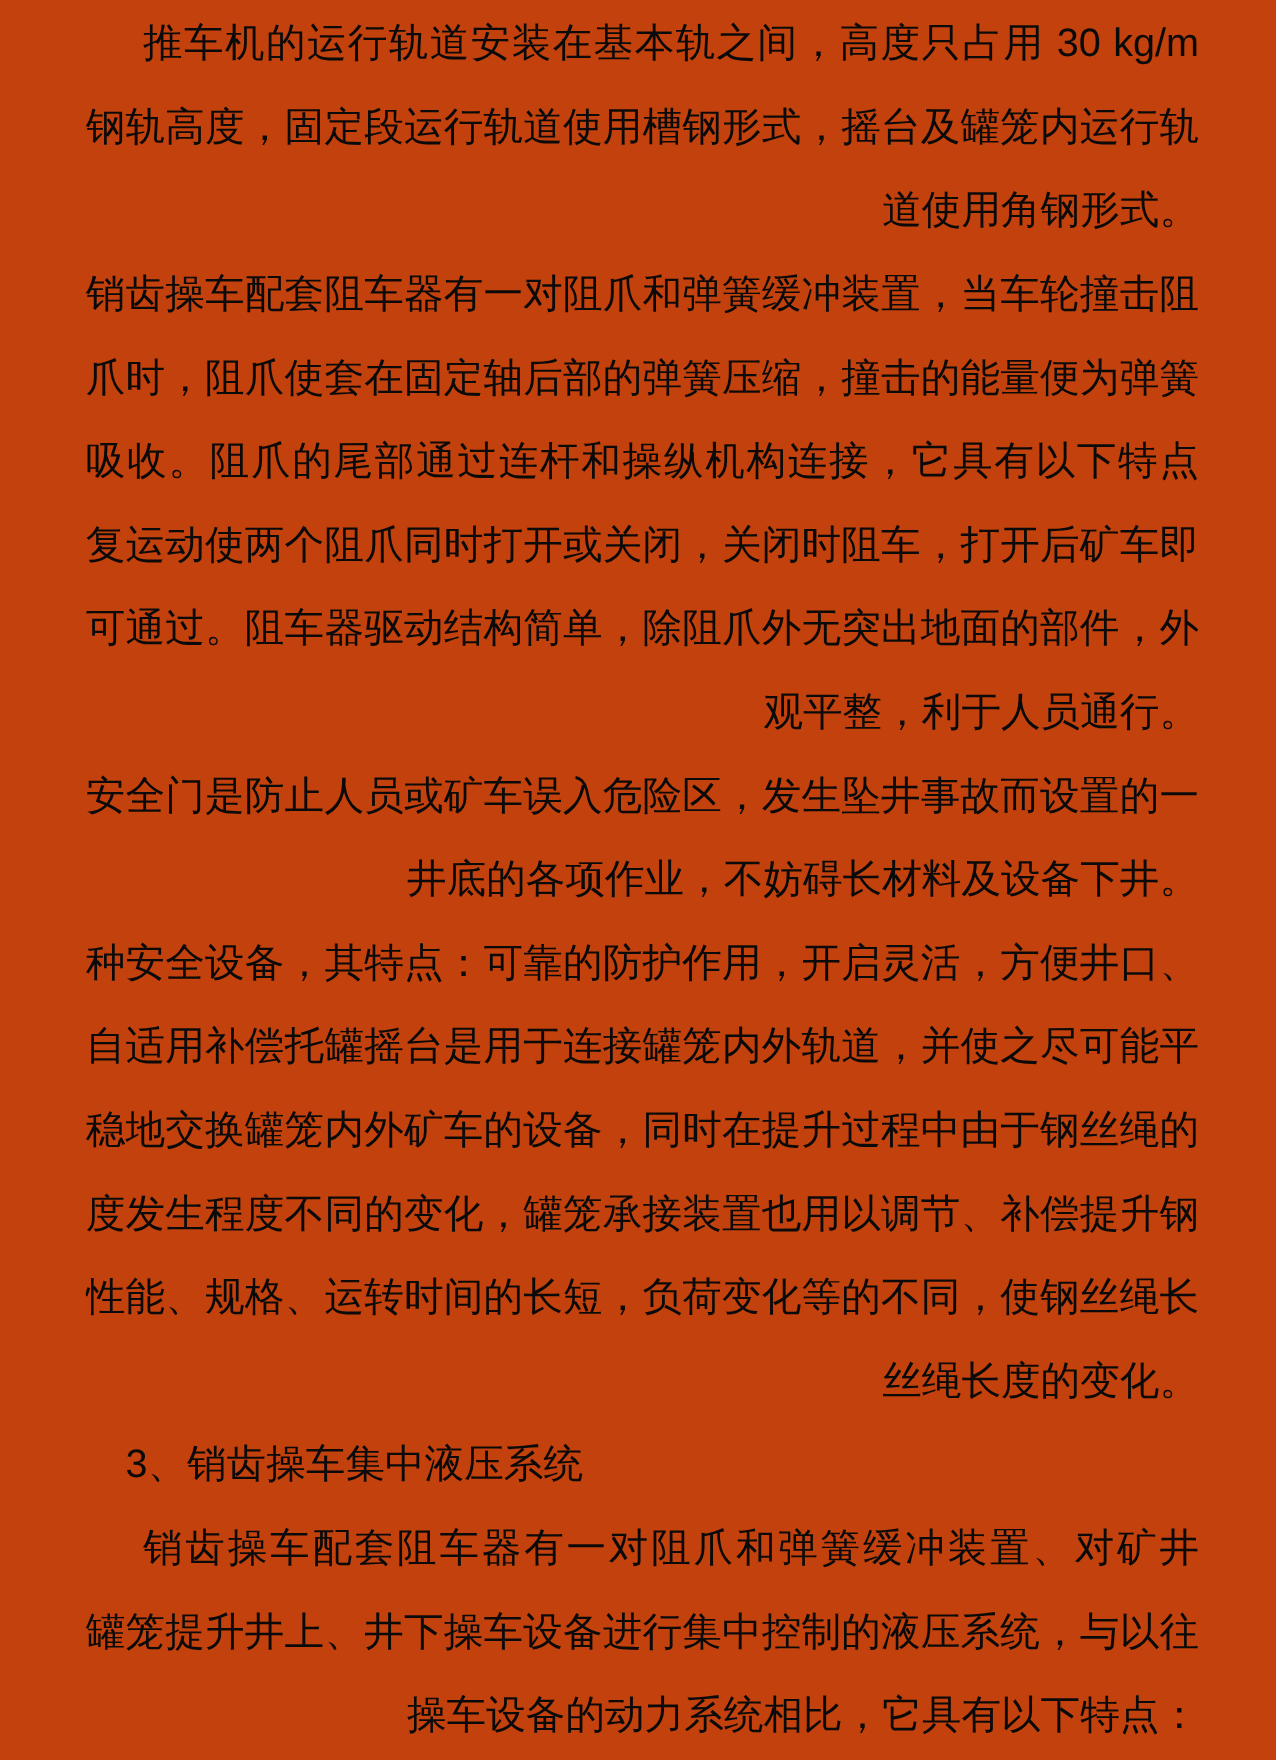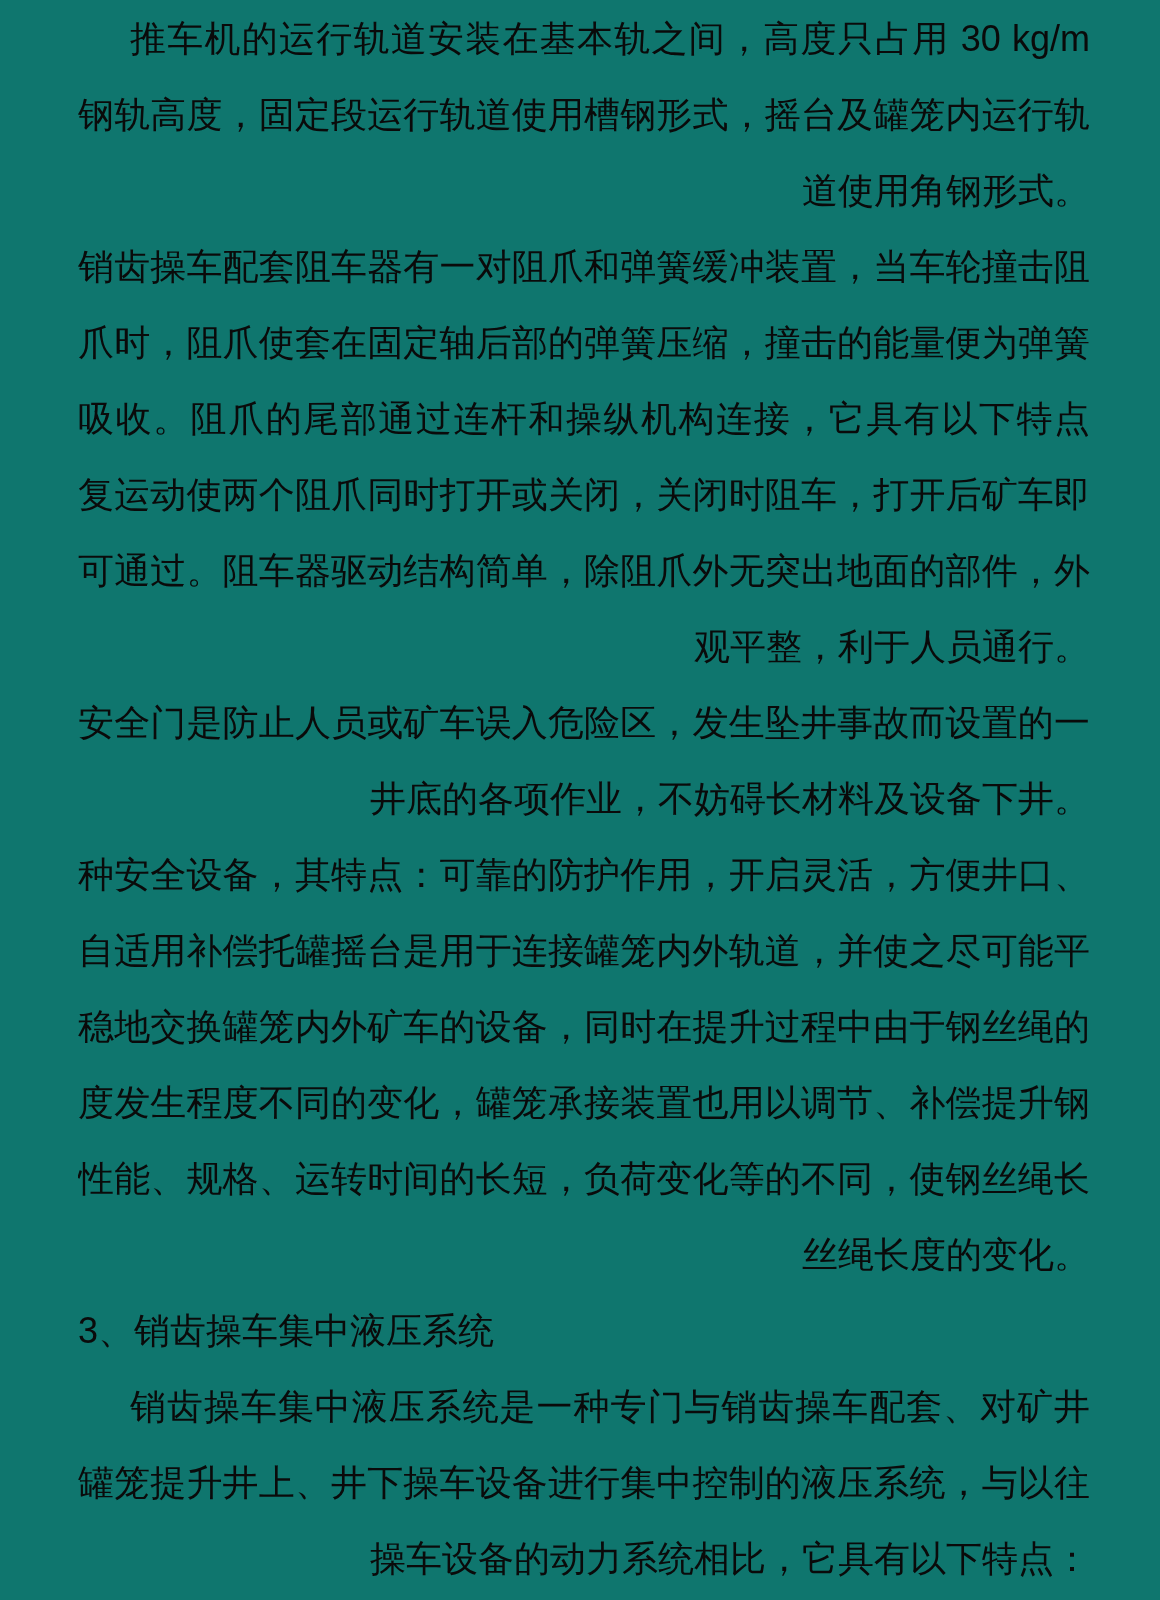--- a/index.html
+++ b/index.html
@@ -11,7 +11,7 @@
     position: relative;
     width: 1160px;
     height: 1600px;
-    background: #0f766e;
+    background: #c2410c;
     box-sizing: border-box;
     padding: 1px 70px 0 78px;
     overflow: hidden;

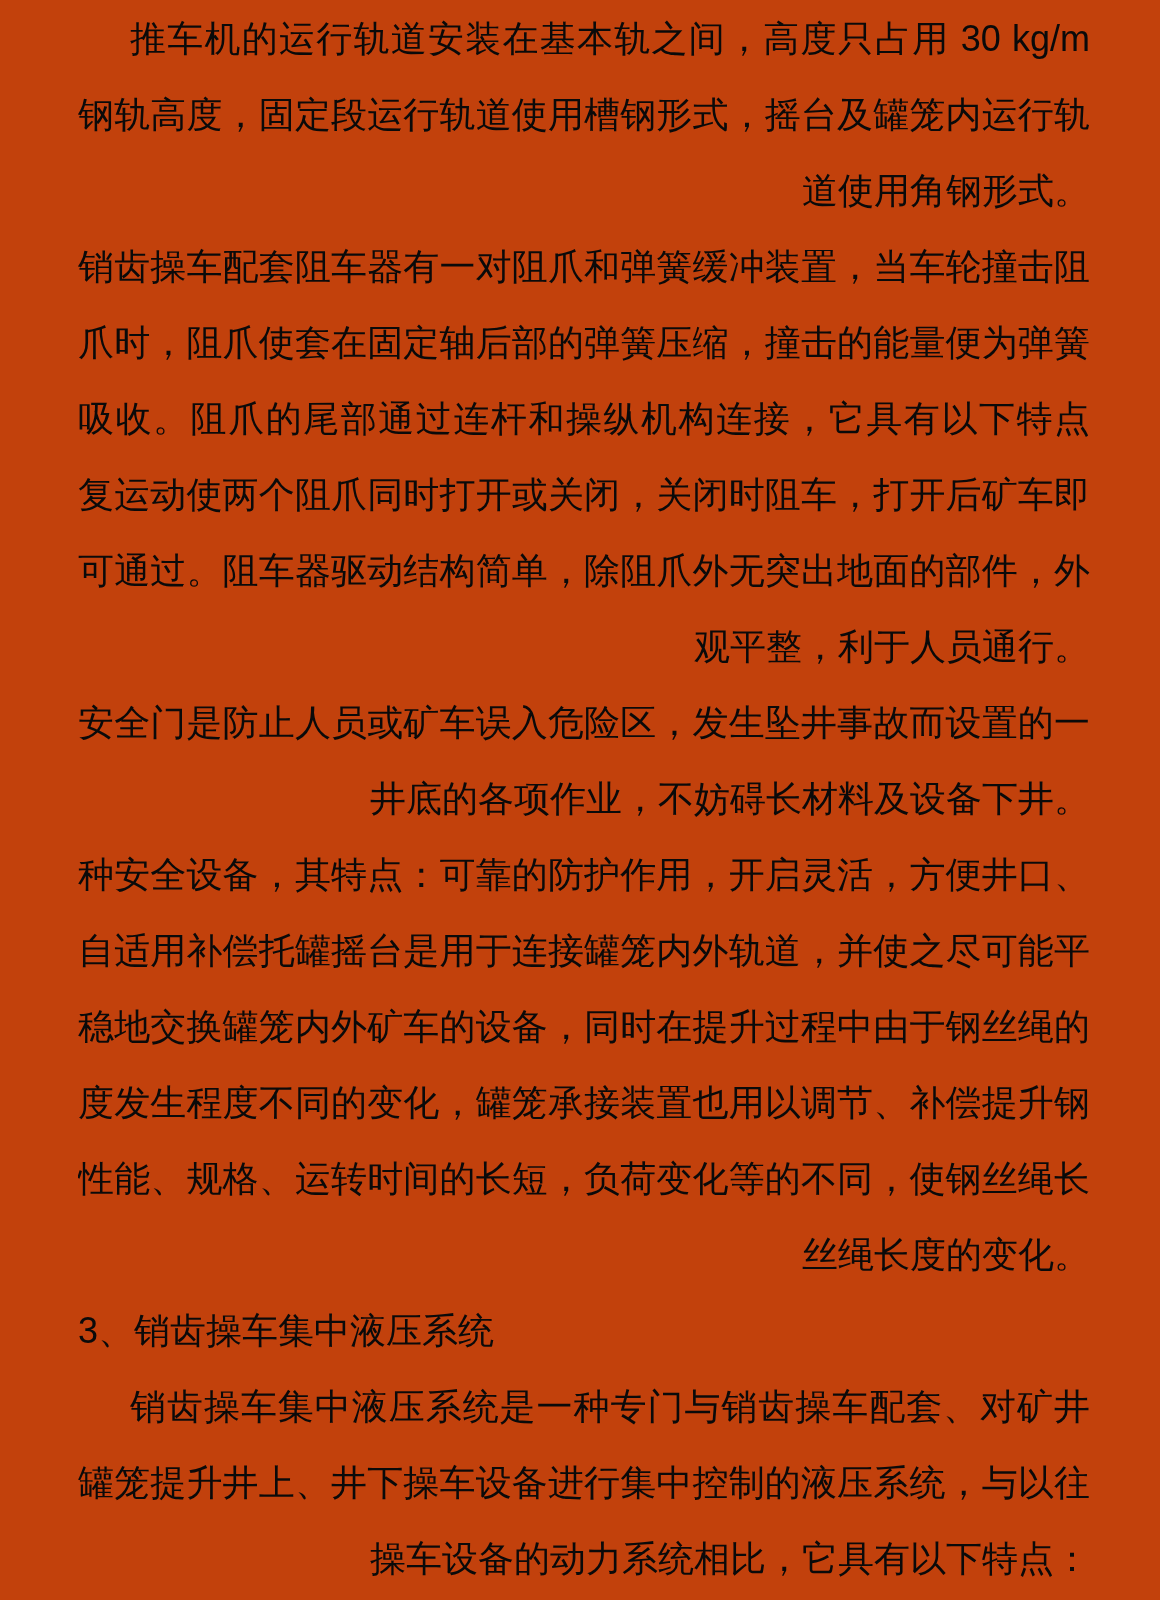--- a/index.html
+++ b/index.html
@@ -42,6 +42,7 @@
   .line.heading {
     
     text-align: left;
+    margin-left: 36px;
   }
 </style>
 </head>

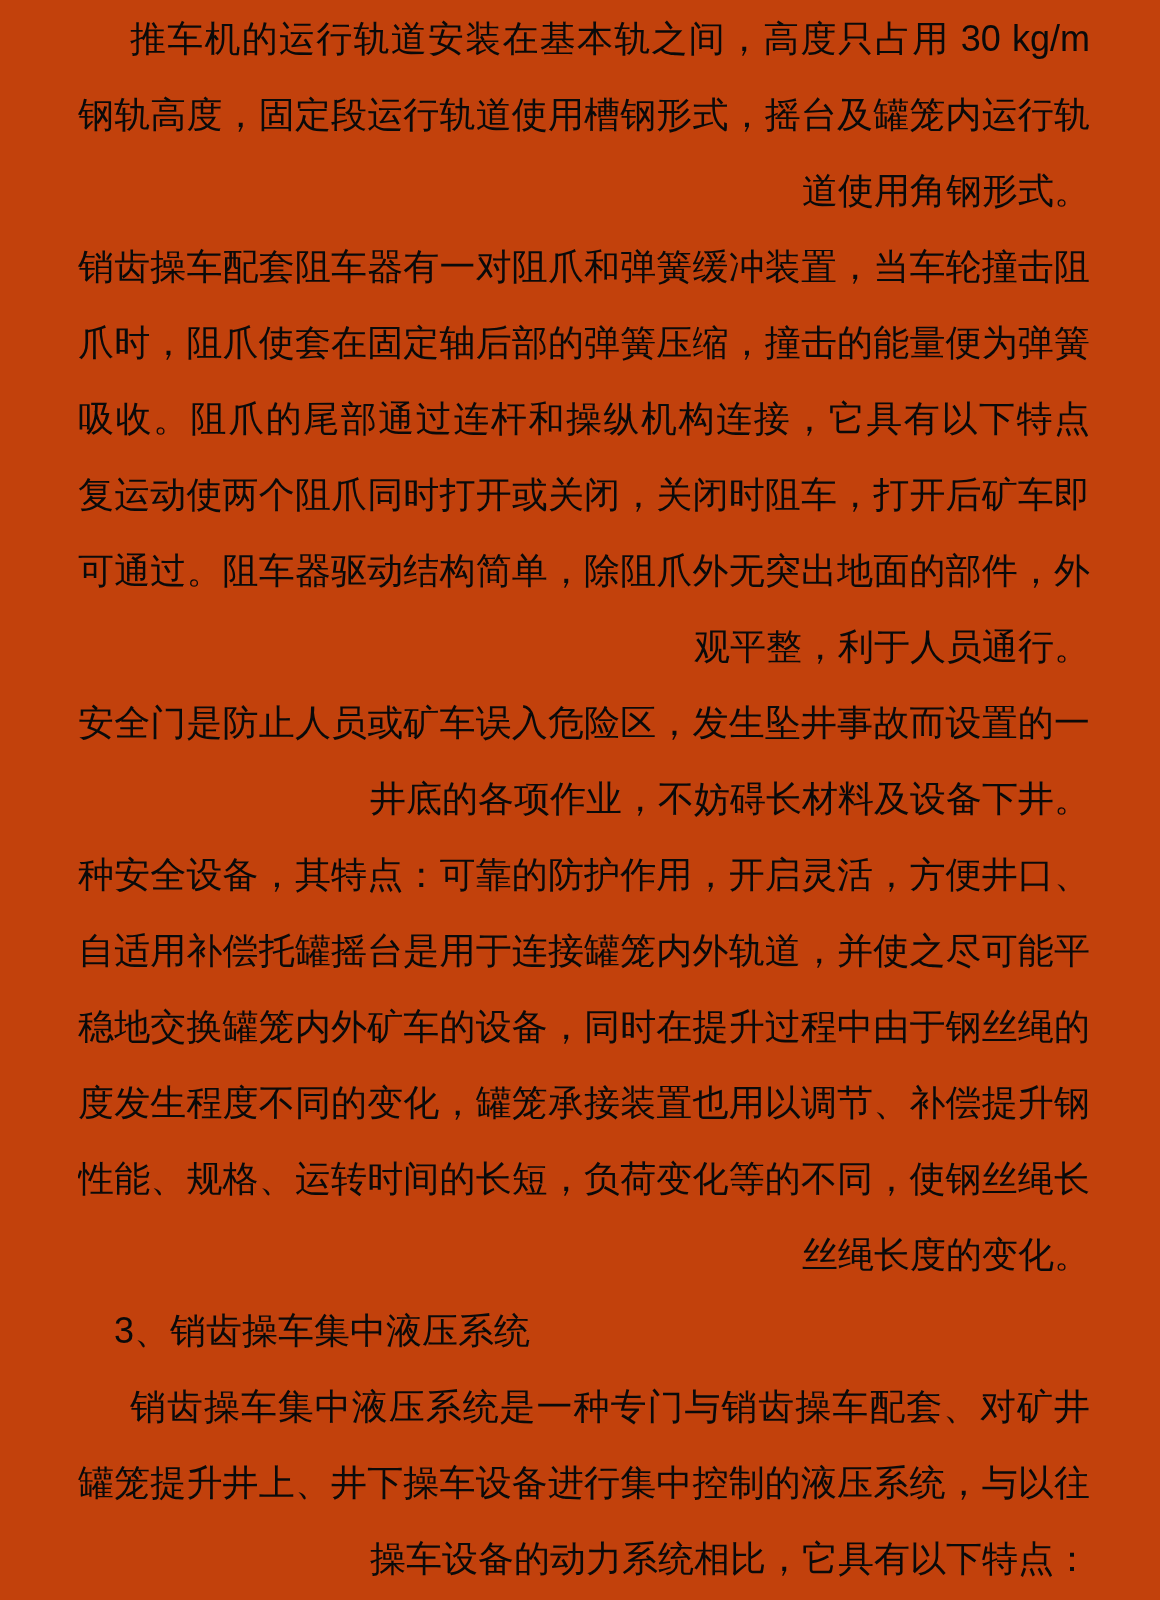--- a/index.html
+++ b/index.html
@@ -79,7 +79,7 @@
         <div class="line heading">3、销齿操车集中液压系统</div>
       </div>
       <div class="para">
-        <div class="line fill indent">销齿操车集中液压系统是一种专门与销齿操车配套、对矿井</div>
+        <div class="line fill indent">销齿操车配套阻车器有一对阻爪和弹簧缓冲装置、对矿井</div>
         <div class="line fill">罐笼提升井上、井下操车设备进行集中控制的液压系统，与以往</div>
         <div class="line">操车设备的动力系统相比，它具有以下特点：</div>
       </div>

